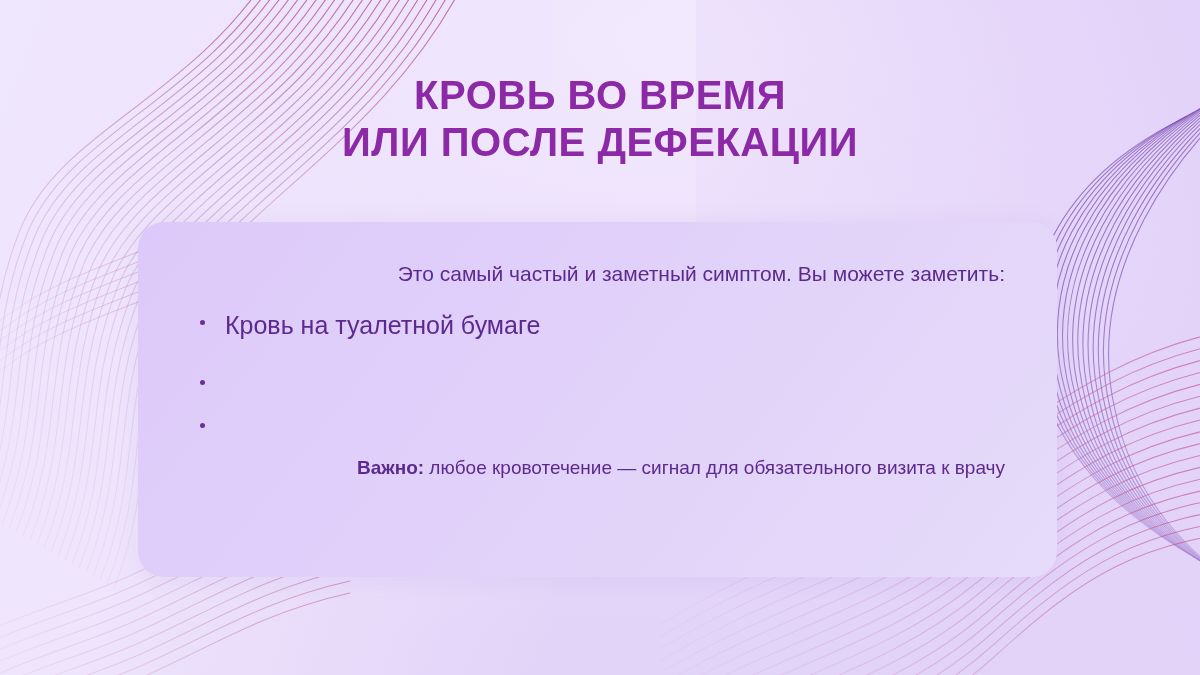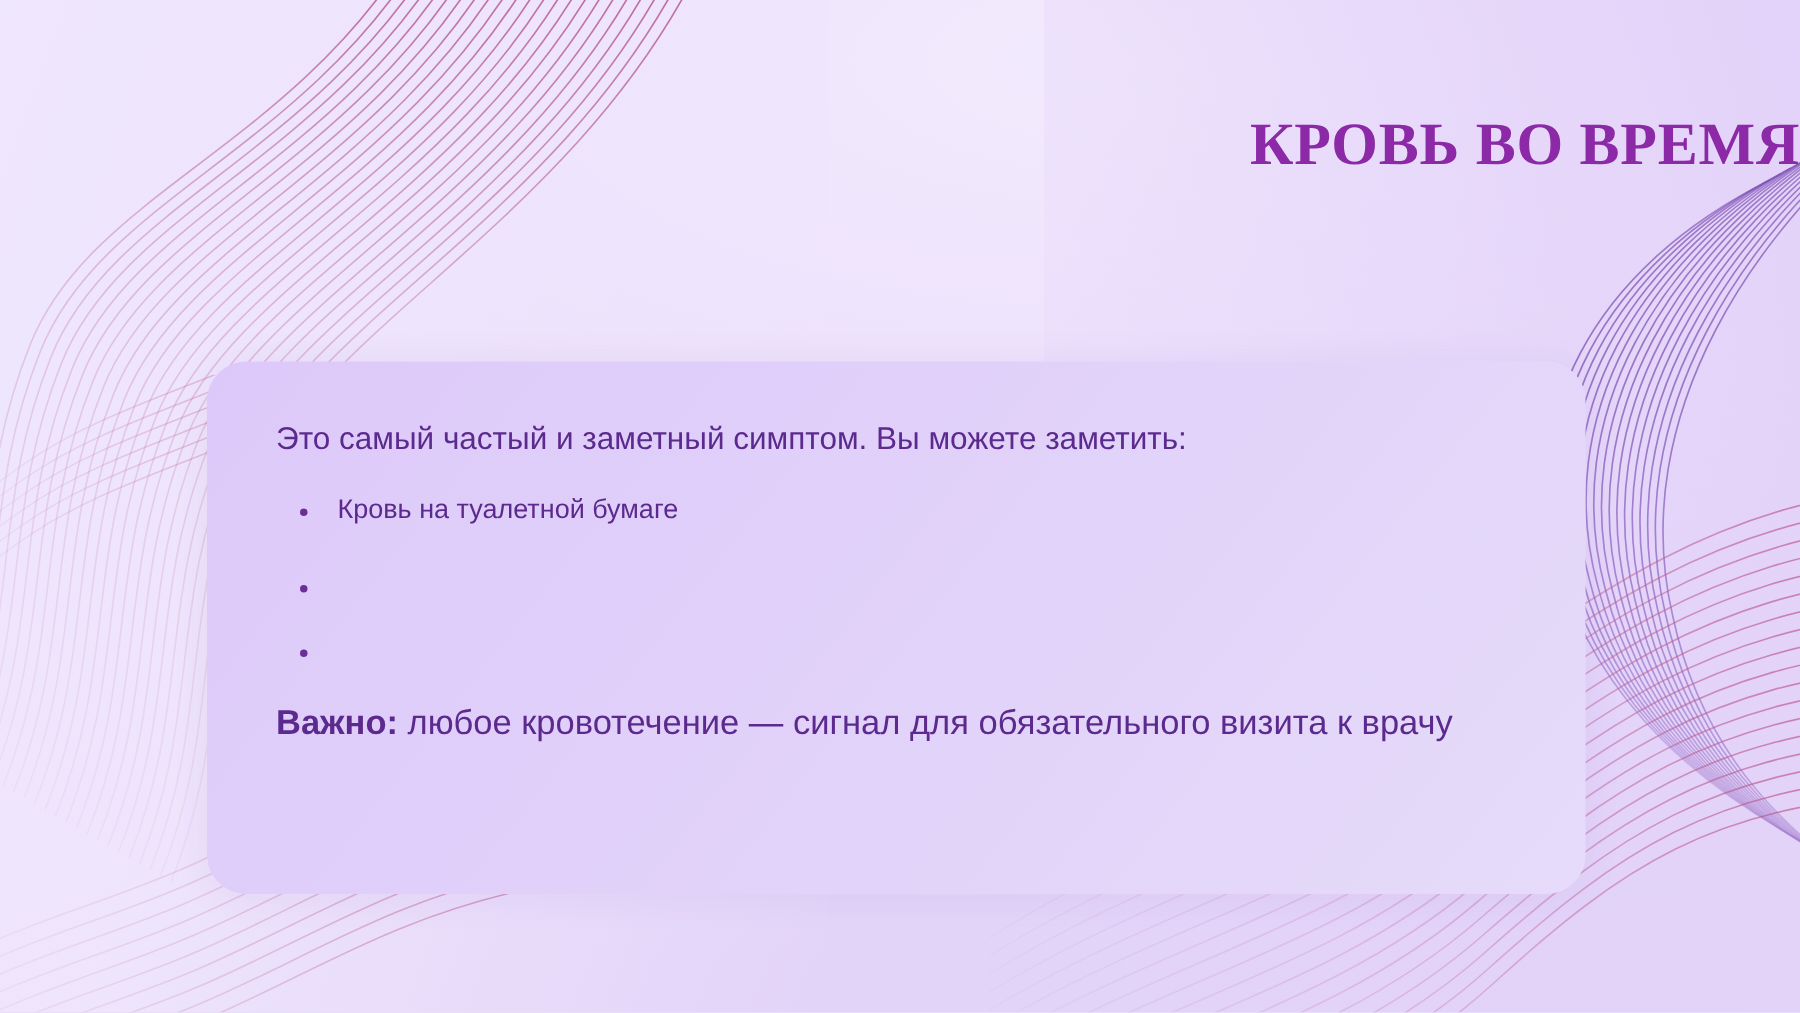--- a/index.html
+++ b/index.html
@@ -33,7 +33,7 @@
   
   .title {
     position:absolute; left:0; right:0; top:72px;
-    text-align:right;
+    text-align:center;
     font-size:40px;
     font-weight:bold;
     letter-spacing:.5px;
@@ -41,7 +41,6 @@
     color:#8c29a6;
     text-transform:uppercase;
     z-index:5;
-    font-family:Liberation Serif, serif;
   }
   .title .ln { display:block; white-space:nowrap; }
 

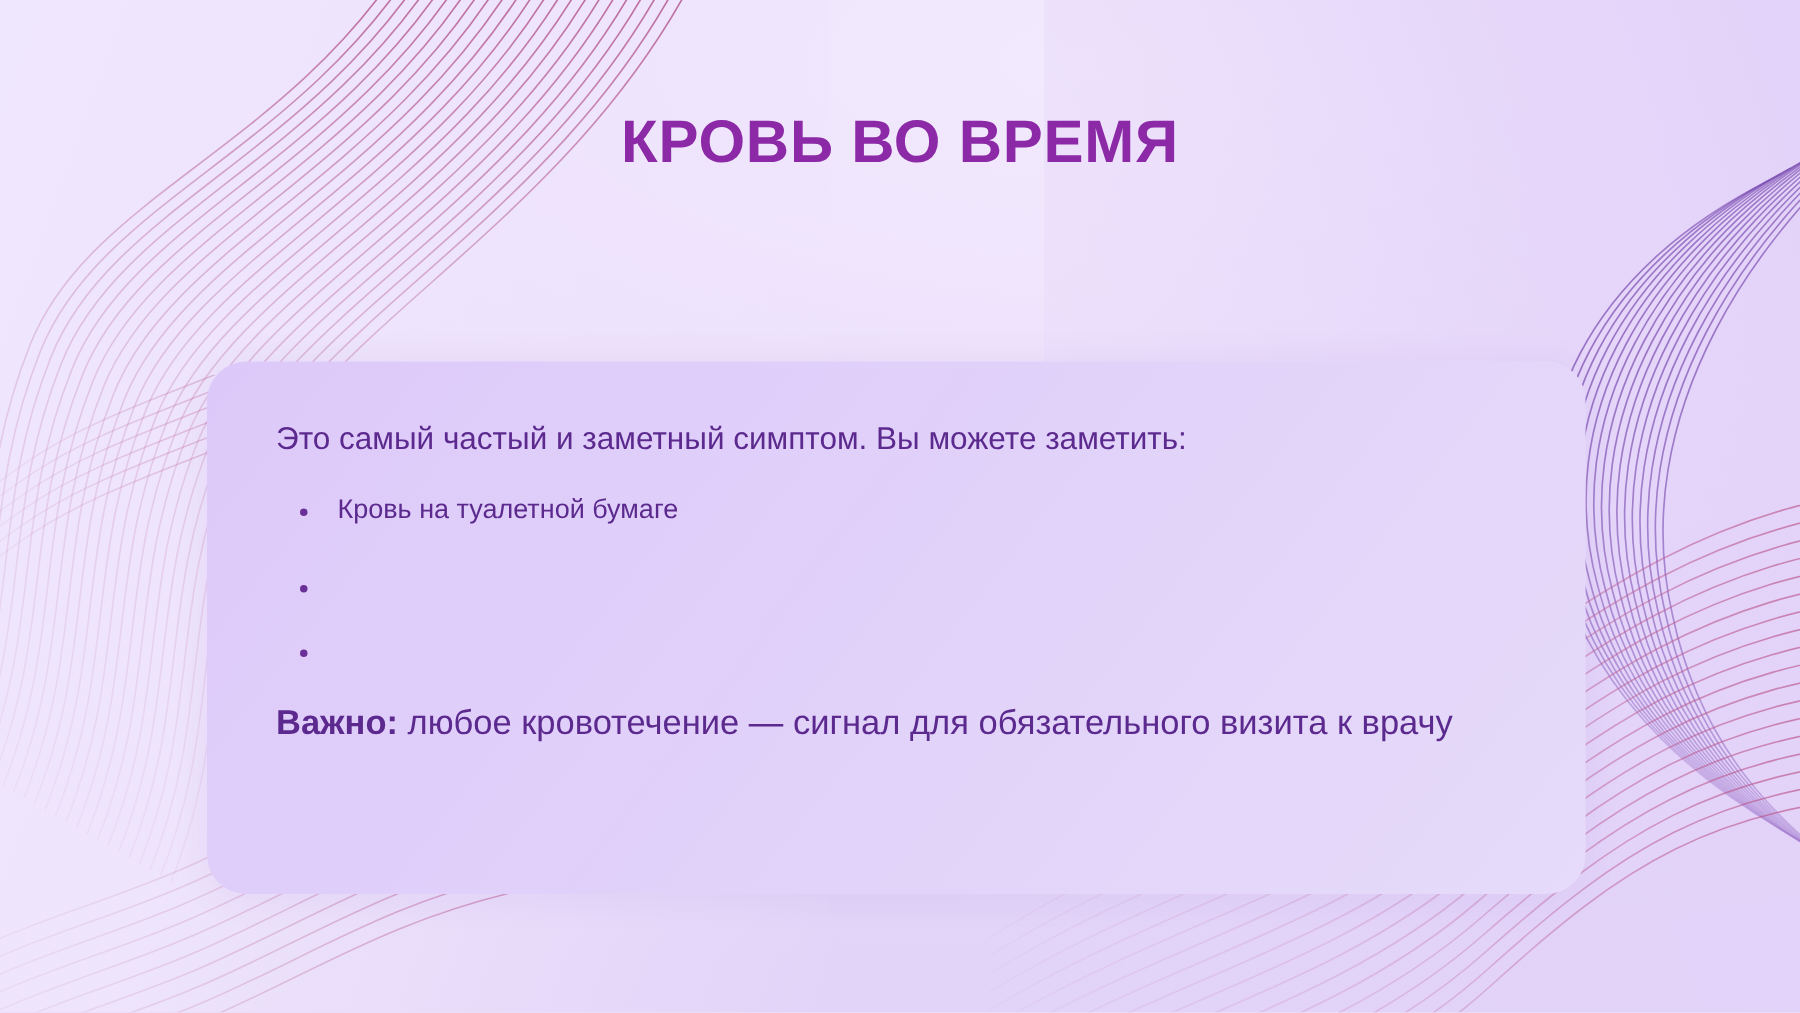--- a/index.html
+++ b/index.html
@@ -224,6 +224,7 @@
 
   <h1 class="title">
     <span class="ln">КРОВЬ ВО ВРЕМЯ</span>
+    <span class="ln">ИЛИ ПОСЛЕ ДЕФЕКАЦИИ</span>
   </h1>
 
   <section class="card">

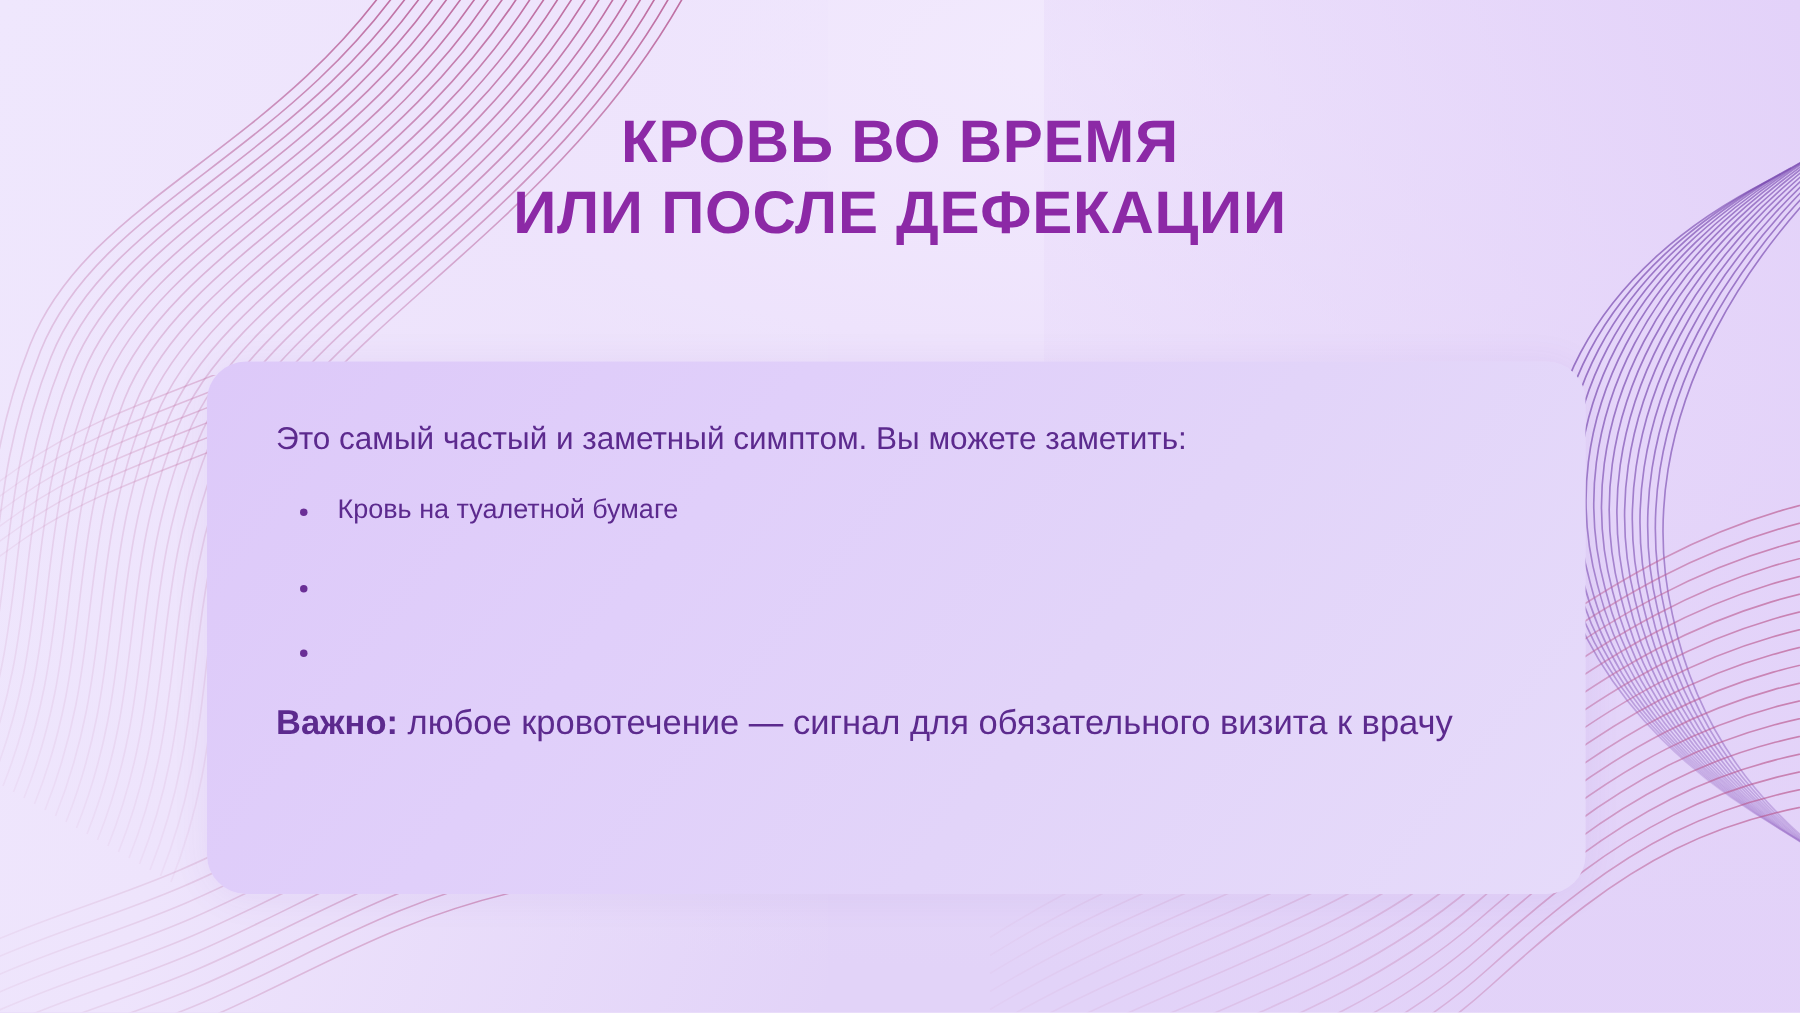--- a/index.html
+++ b/index.html
@@ -47,13 +47,14 @@
   
   .card {
     position:absolute;
-    left:138px; top:241px;
+    left:138px; top:222px;
     width:919px; height:355px;
     border-radius:26px;
     background:linear-gradient(128deg,#ddc9f9 0%, #e0cffa 34%, #e2d4f9 62%, #e6dbfa 100%);
     box-shadow:0 2px 26px rgba(120,60,170,.07);
     padding:38px 52px 30px 46px;
     z-index:4;
+    text-align:right;
   }
   .intro {
     font-size:21px; line-height:1.3;

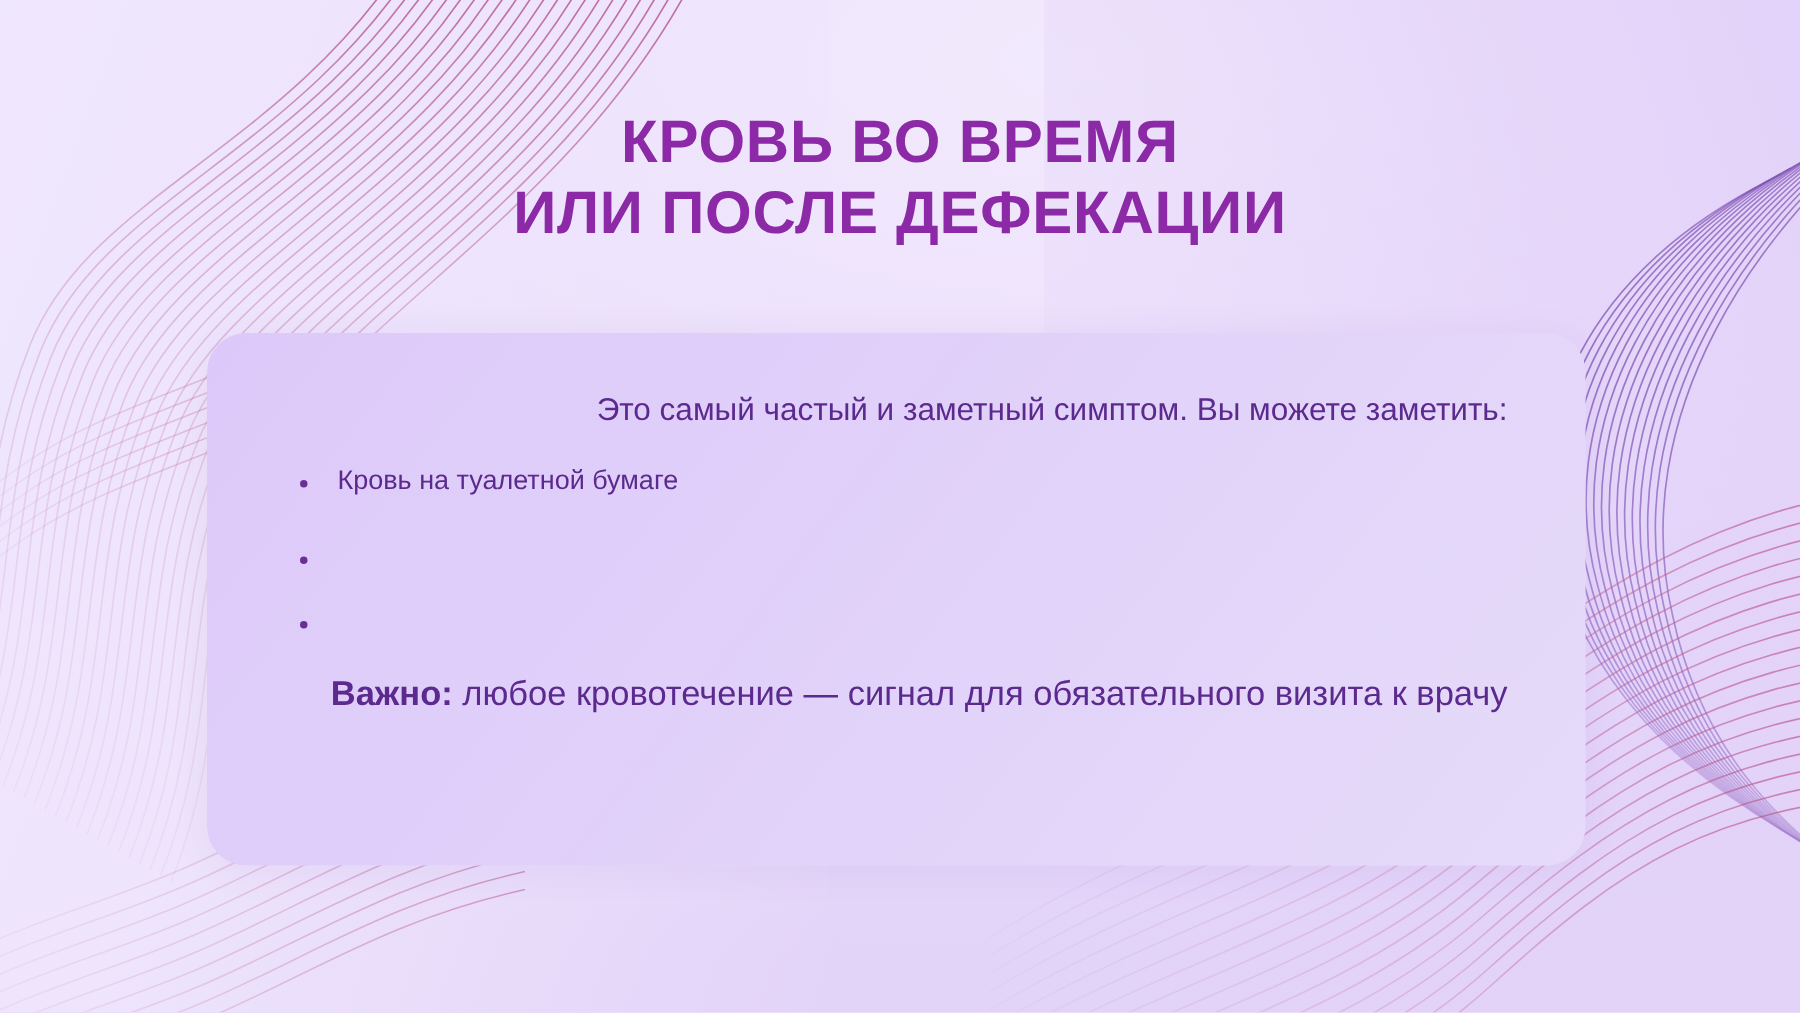--- a/index.html
+++ b/index.html
@@ -64,7 +64,7 @@
   .bullets { list-style:none; }
   .bullets li {
     display:flex; align-items:flex-start;
-    font-size:18px; line-height:1.3;
+    font-size:25px; line-height:1.3;
     color:#5c2a8e;
     margin:0 0 27px 16px;
   }

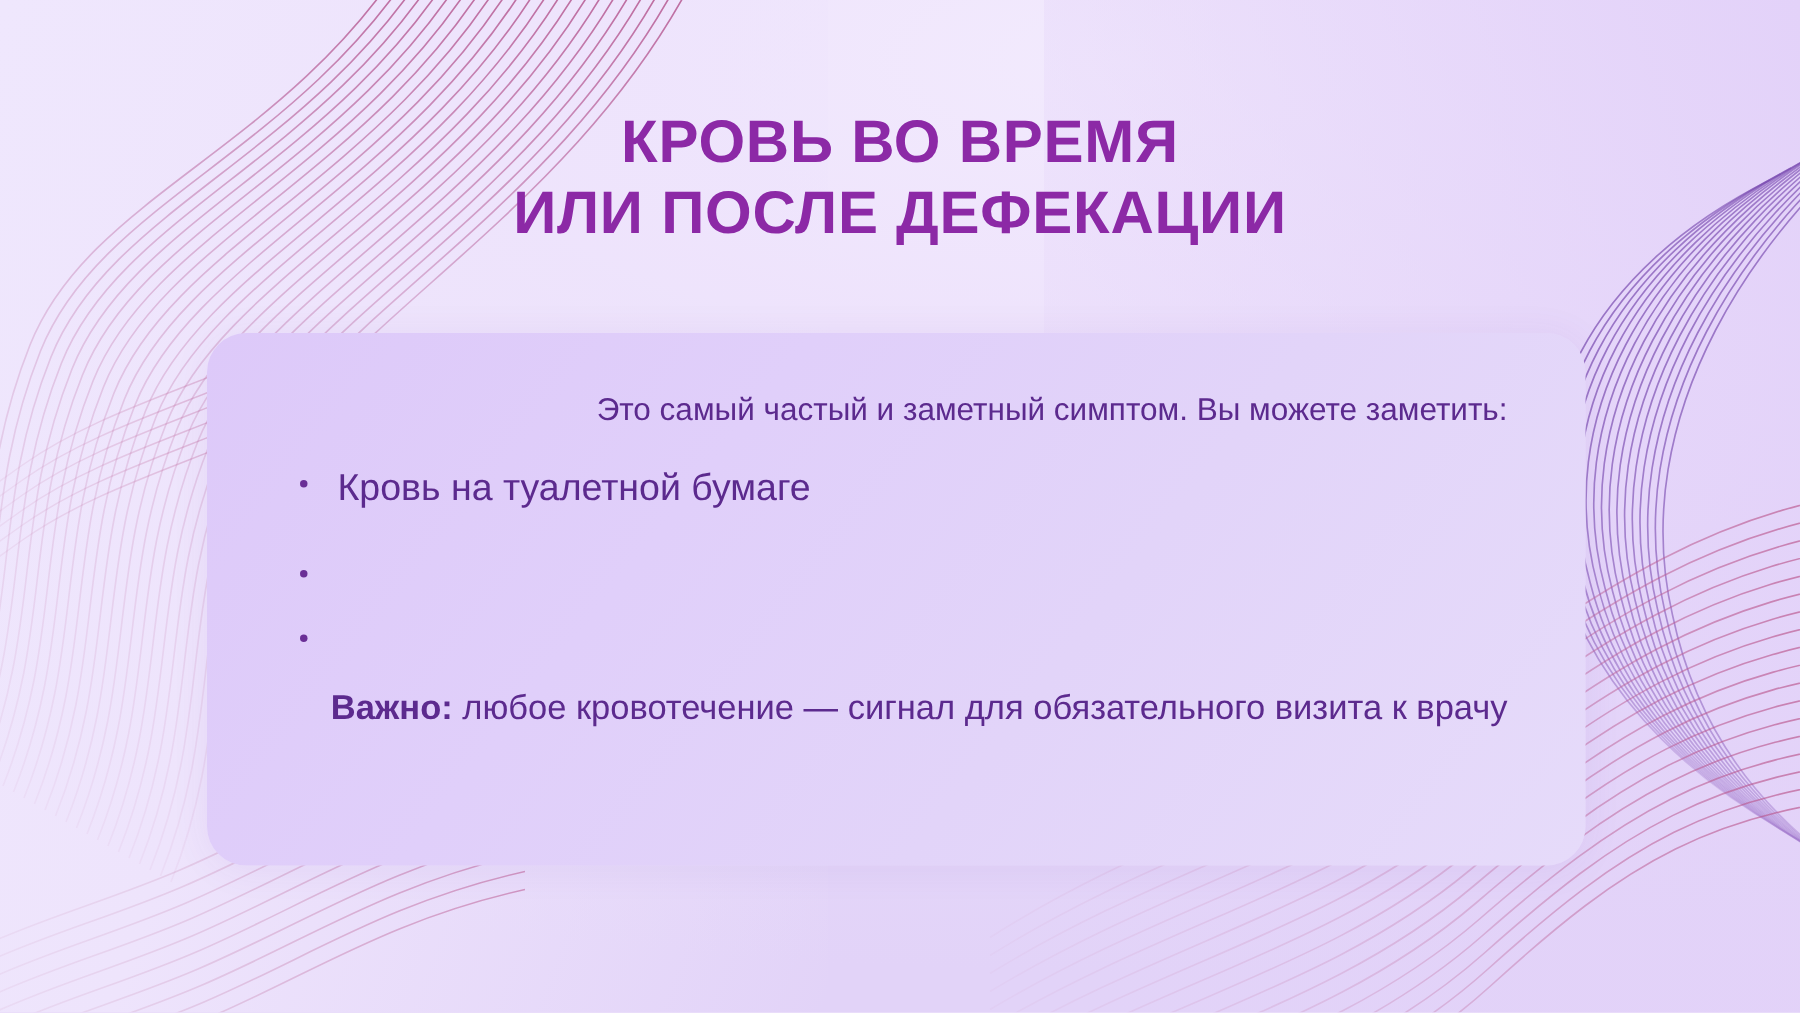--- a/index.html
+++ b/index.html
@@ -75,7 +75,7 @@
     margin:11px 20px 0 0;
   }
   .note {
-    font-size:23px; line-height:1.42;
+    font-size:19px; line-height:1.42;
     color:#5c2a8e; margin-top:5px;
   }
   .note b { font-weight:bold; }

